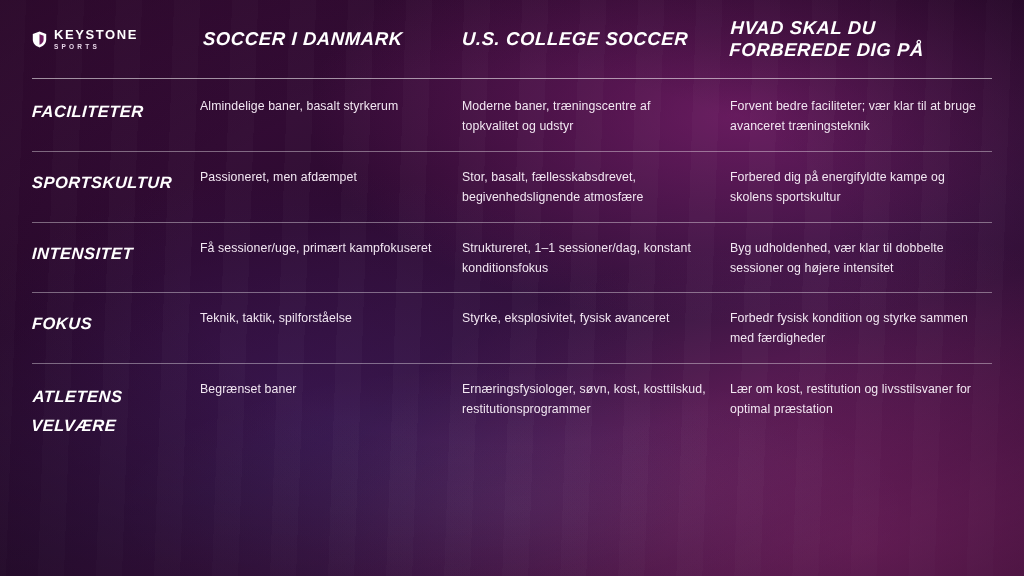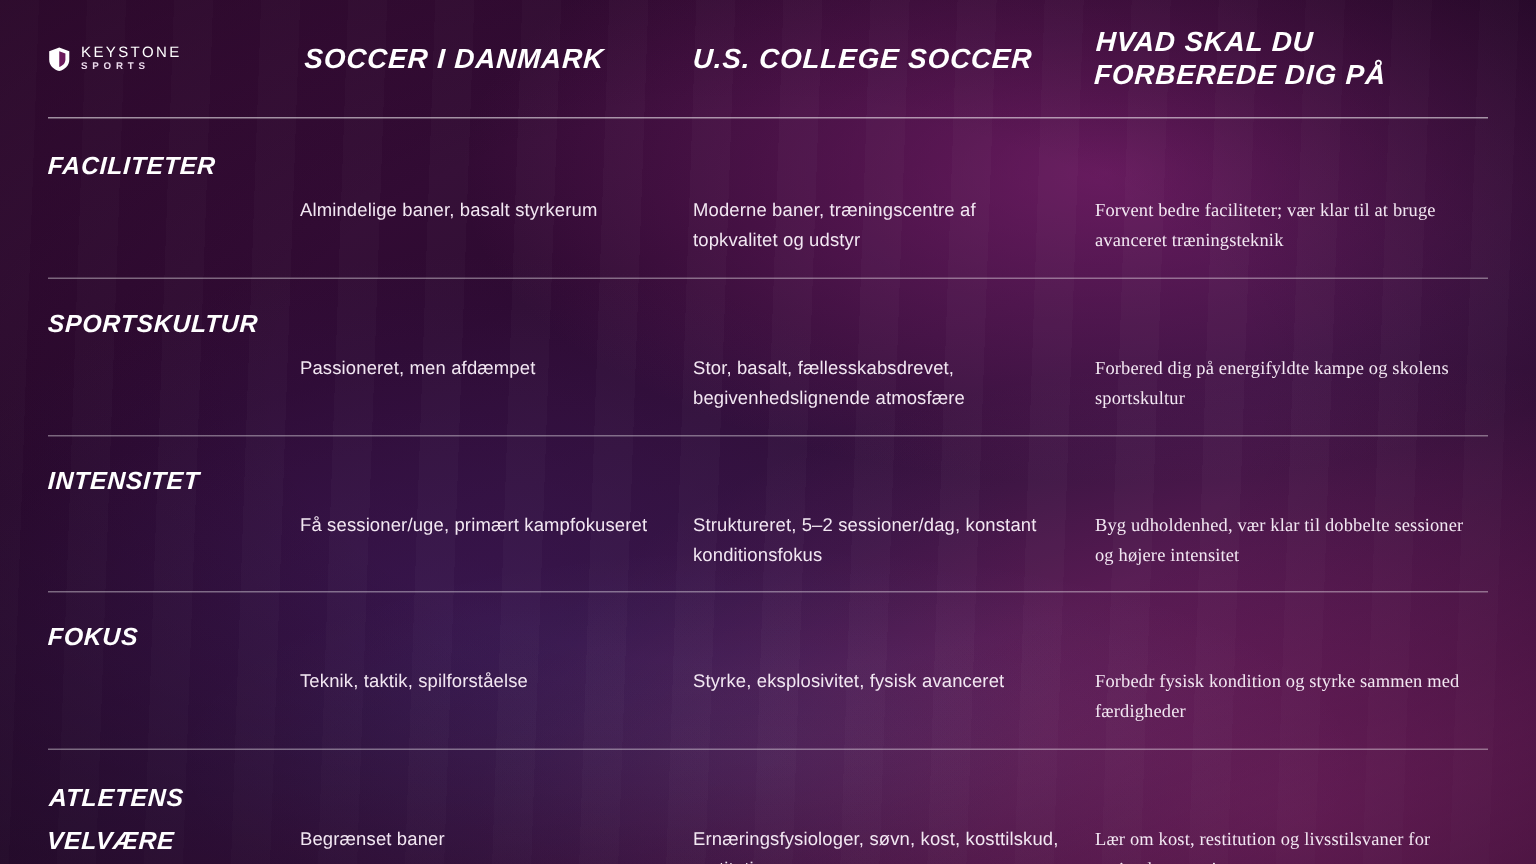--- a/index.html
+++ b/index.html
@@ -72,8 +72,8 @@
   }
   .logo-top {
     color: #ffffff;
-    font-size: 10px;
-    font-weight: 400;
+    font-size: 13px;
+    font-weight: 700;
     letter-spacing: 1.6px;
     text-align: right;
   }

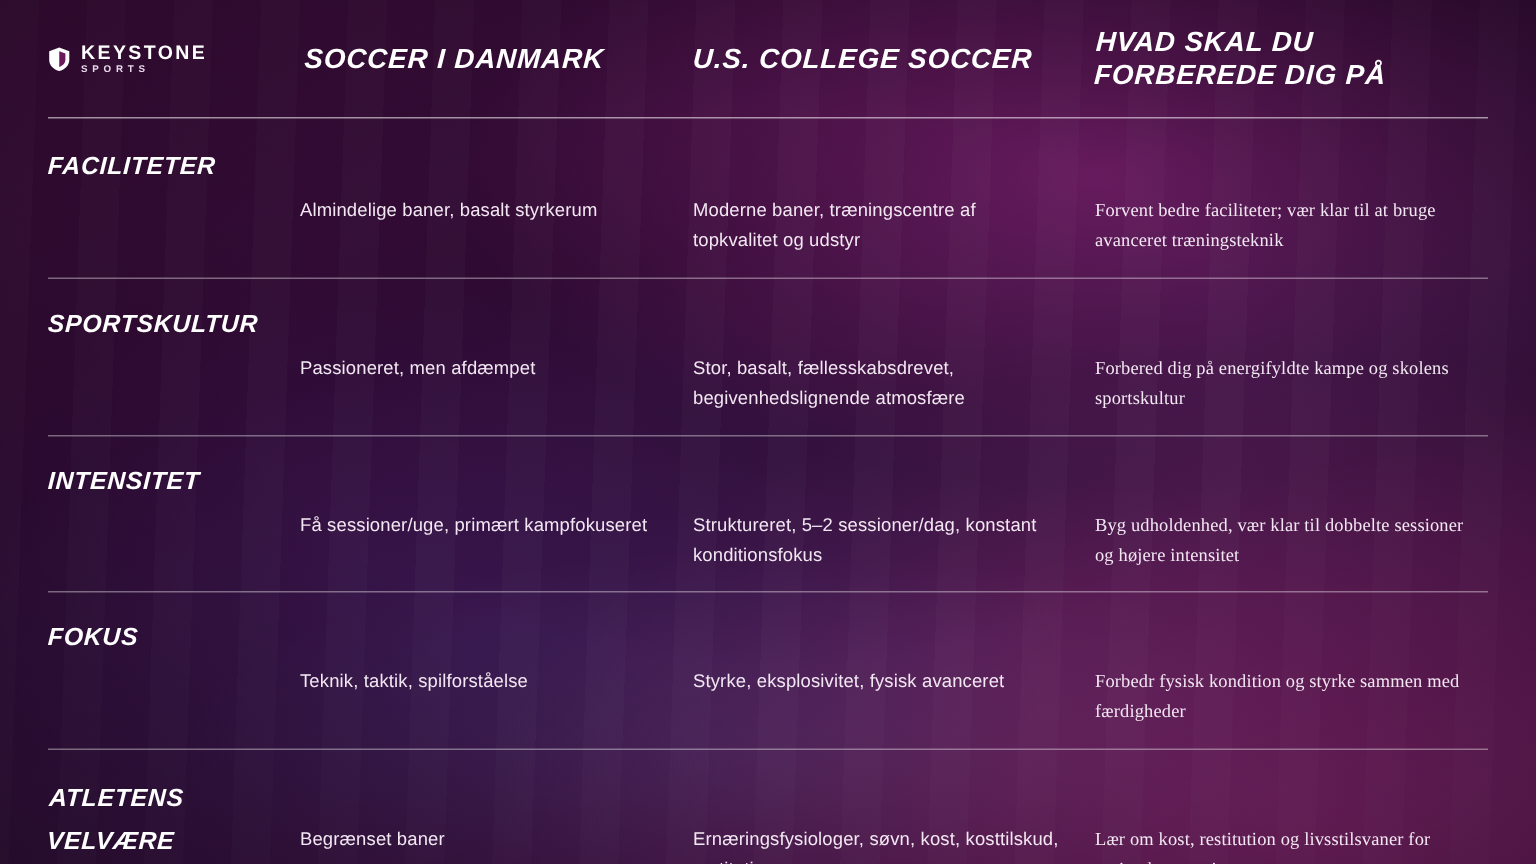--- a/index.html
+++ b/index.html
@@ -127,7 +127,6 @@
     font-size: 12.3px;
     line-height: 1.62;
     letter-spacing: 0.1px;
-    margin-top: 34px;
   }
   .c2 { flex: 0 0 262px; padding-right: 18px; }
   .c3 { flex: 0 0 268px; padding-right: 20px; }

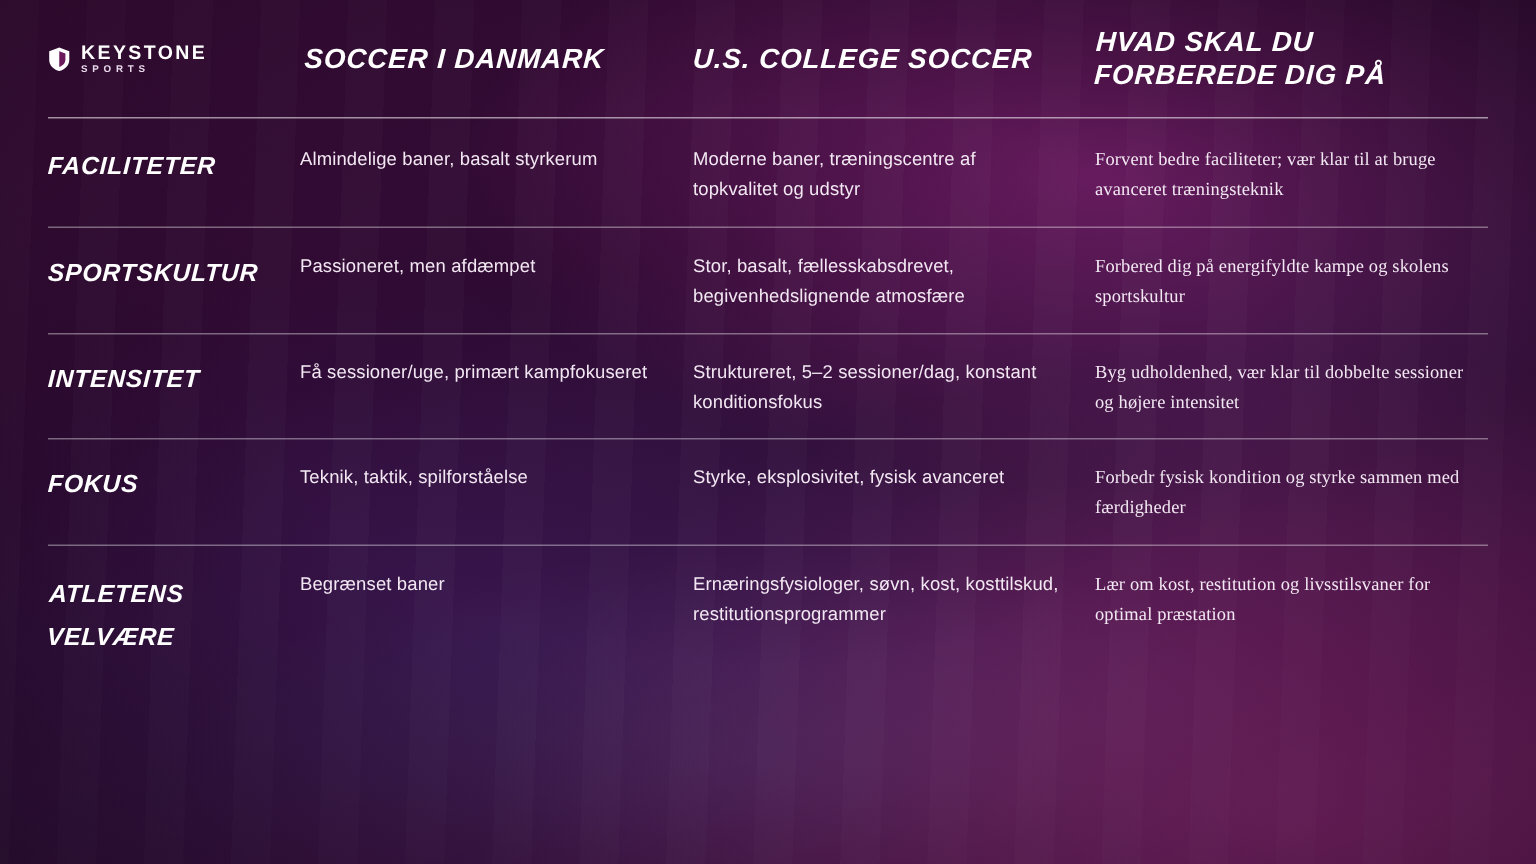--- a/index.html
+++ b/index.html
@@ -130,7 +130,7 @@
   }
   .c2 { flex: 0 0 262px; padding-right: 18px; }
   .c3 { flex: 0 0 268px; padding-right: 20px; }
-  .c4 { flex: 1 1 auto; padding-right: 8px; font-family: Liberation Serif, serif; }
+  .c4 { flex: 1 1 auto; padding-right: 8px; }
 
   .row-1 { padding-top: 18px; }
   .row-5 .cell-label { line-height: 1.75; }

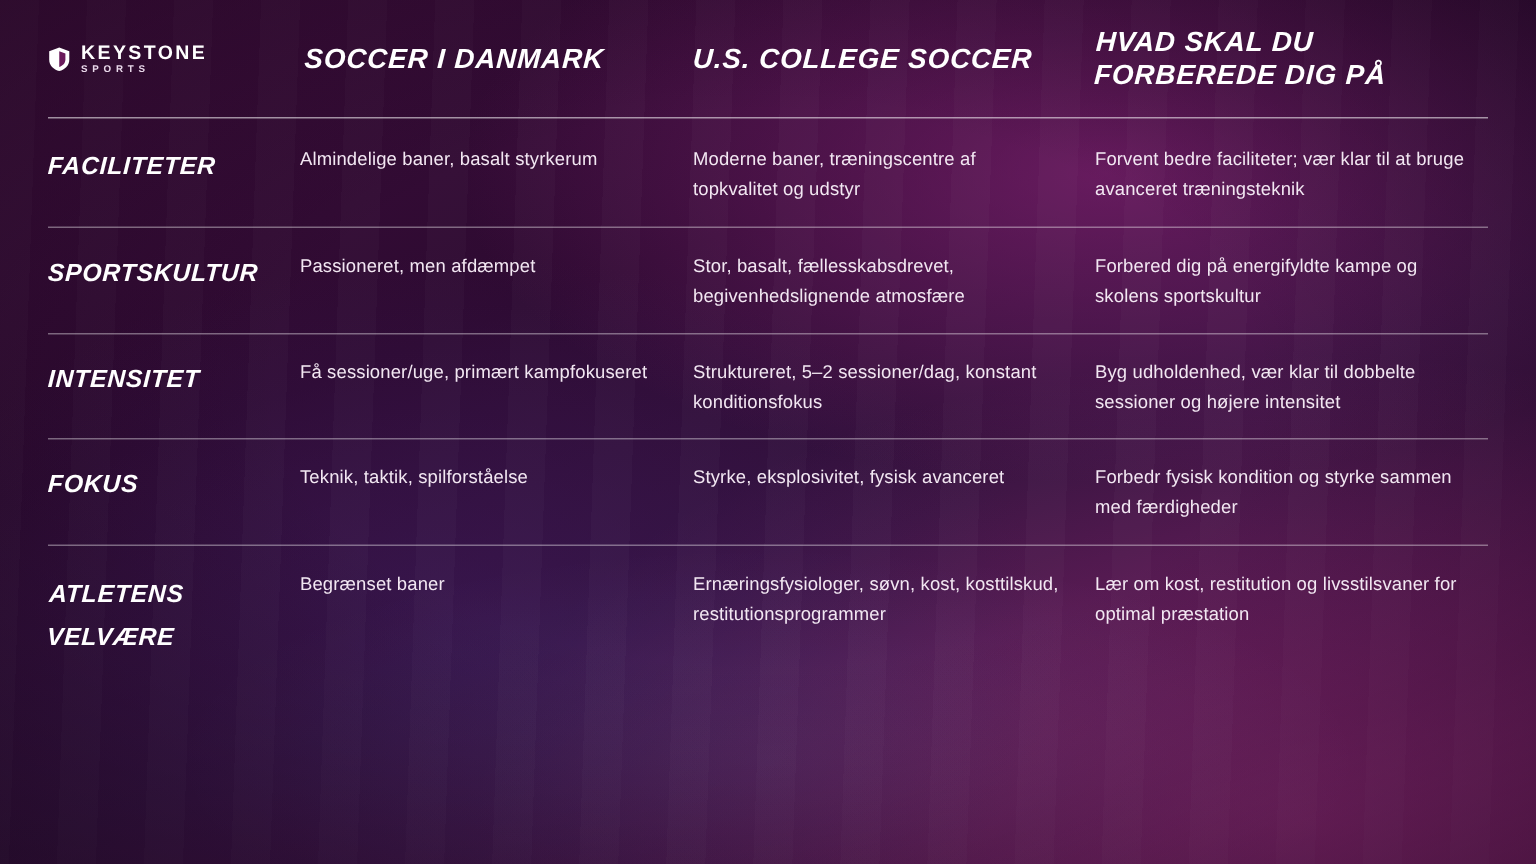--- a/index.html
+++ b/index.html
@@ -183,7 +183,7 @@
     <div class="row">
       <div class="cell-label">INTENSITET</div>
       <div class="cell c2">Få sessioner/uge, primært kampfokuseret</div>
-      <div class="cell c3">Struktureret, 5–2 sessioner/dag, konstant konditionsfokus</div>
+      <div class="cell c3">Struktureret, 1–1 sessioner/dag, konstant konditionsfokus</div>
       <div class="cell c4">Byg udholdenhed, vær klar til dobbelte sessioner og højere intensitet</div>
     </div>
     <div class="divider thin"></div>

